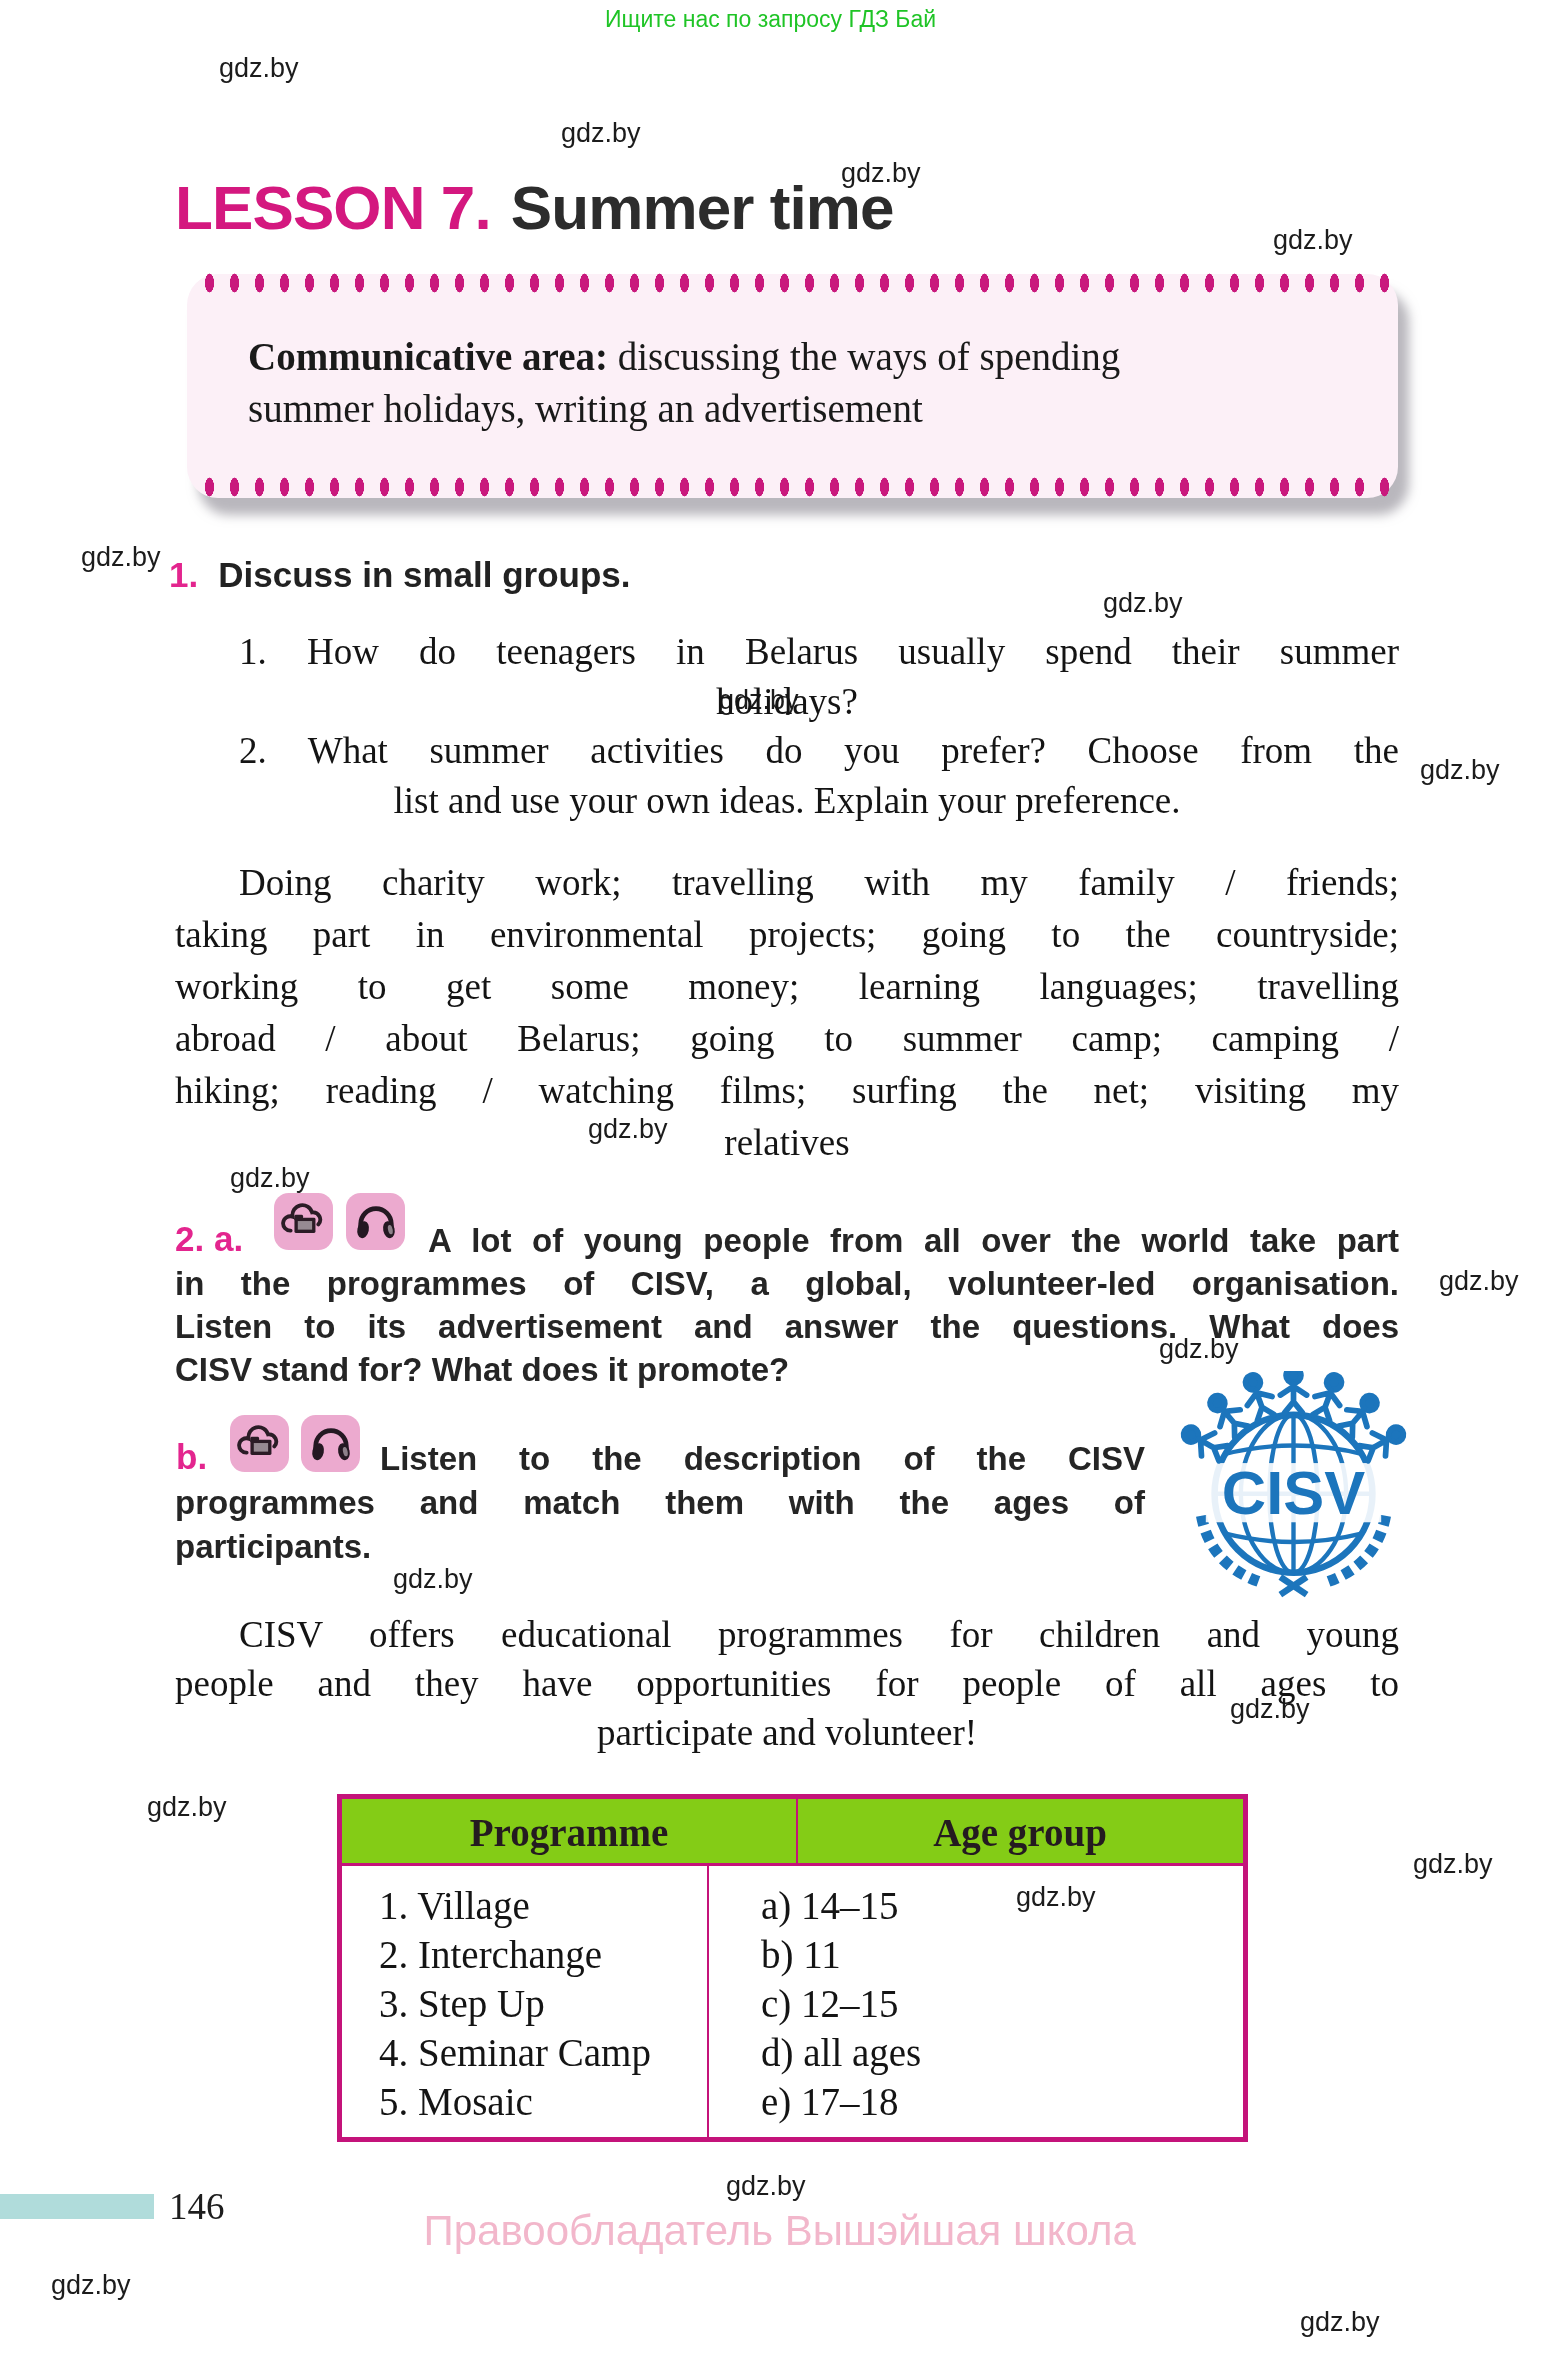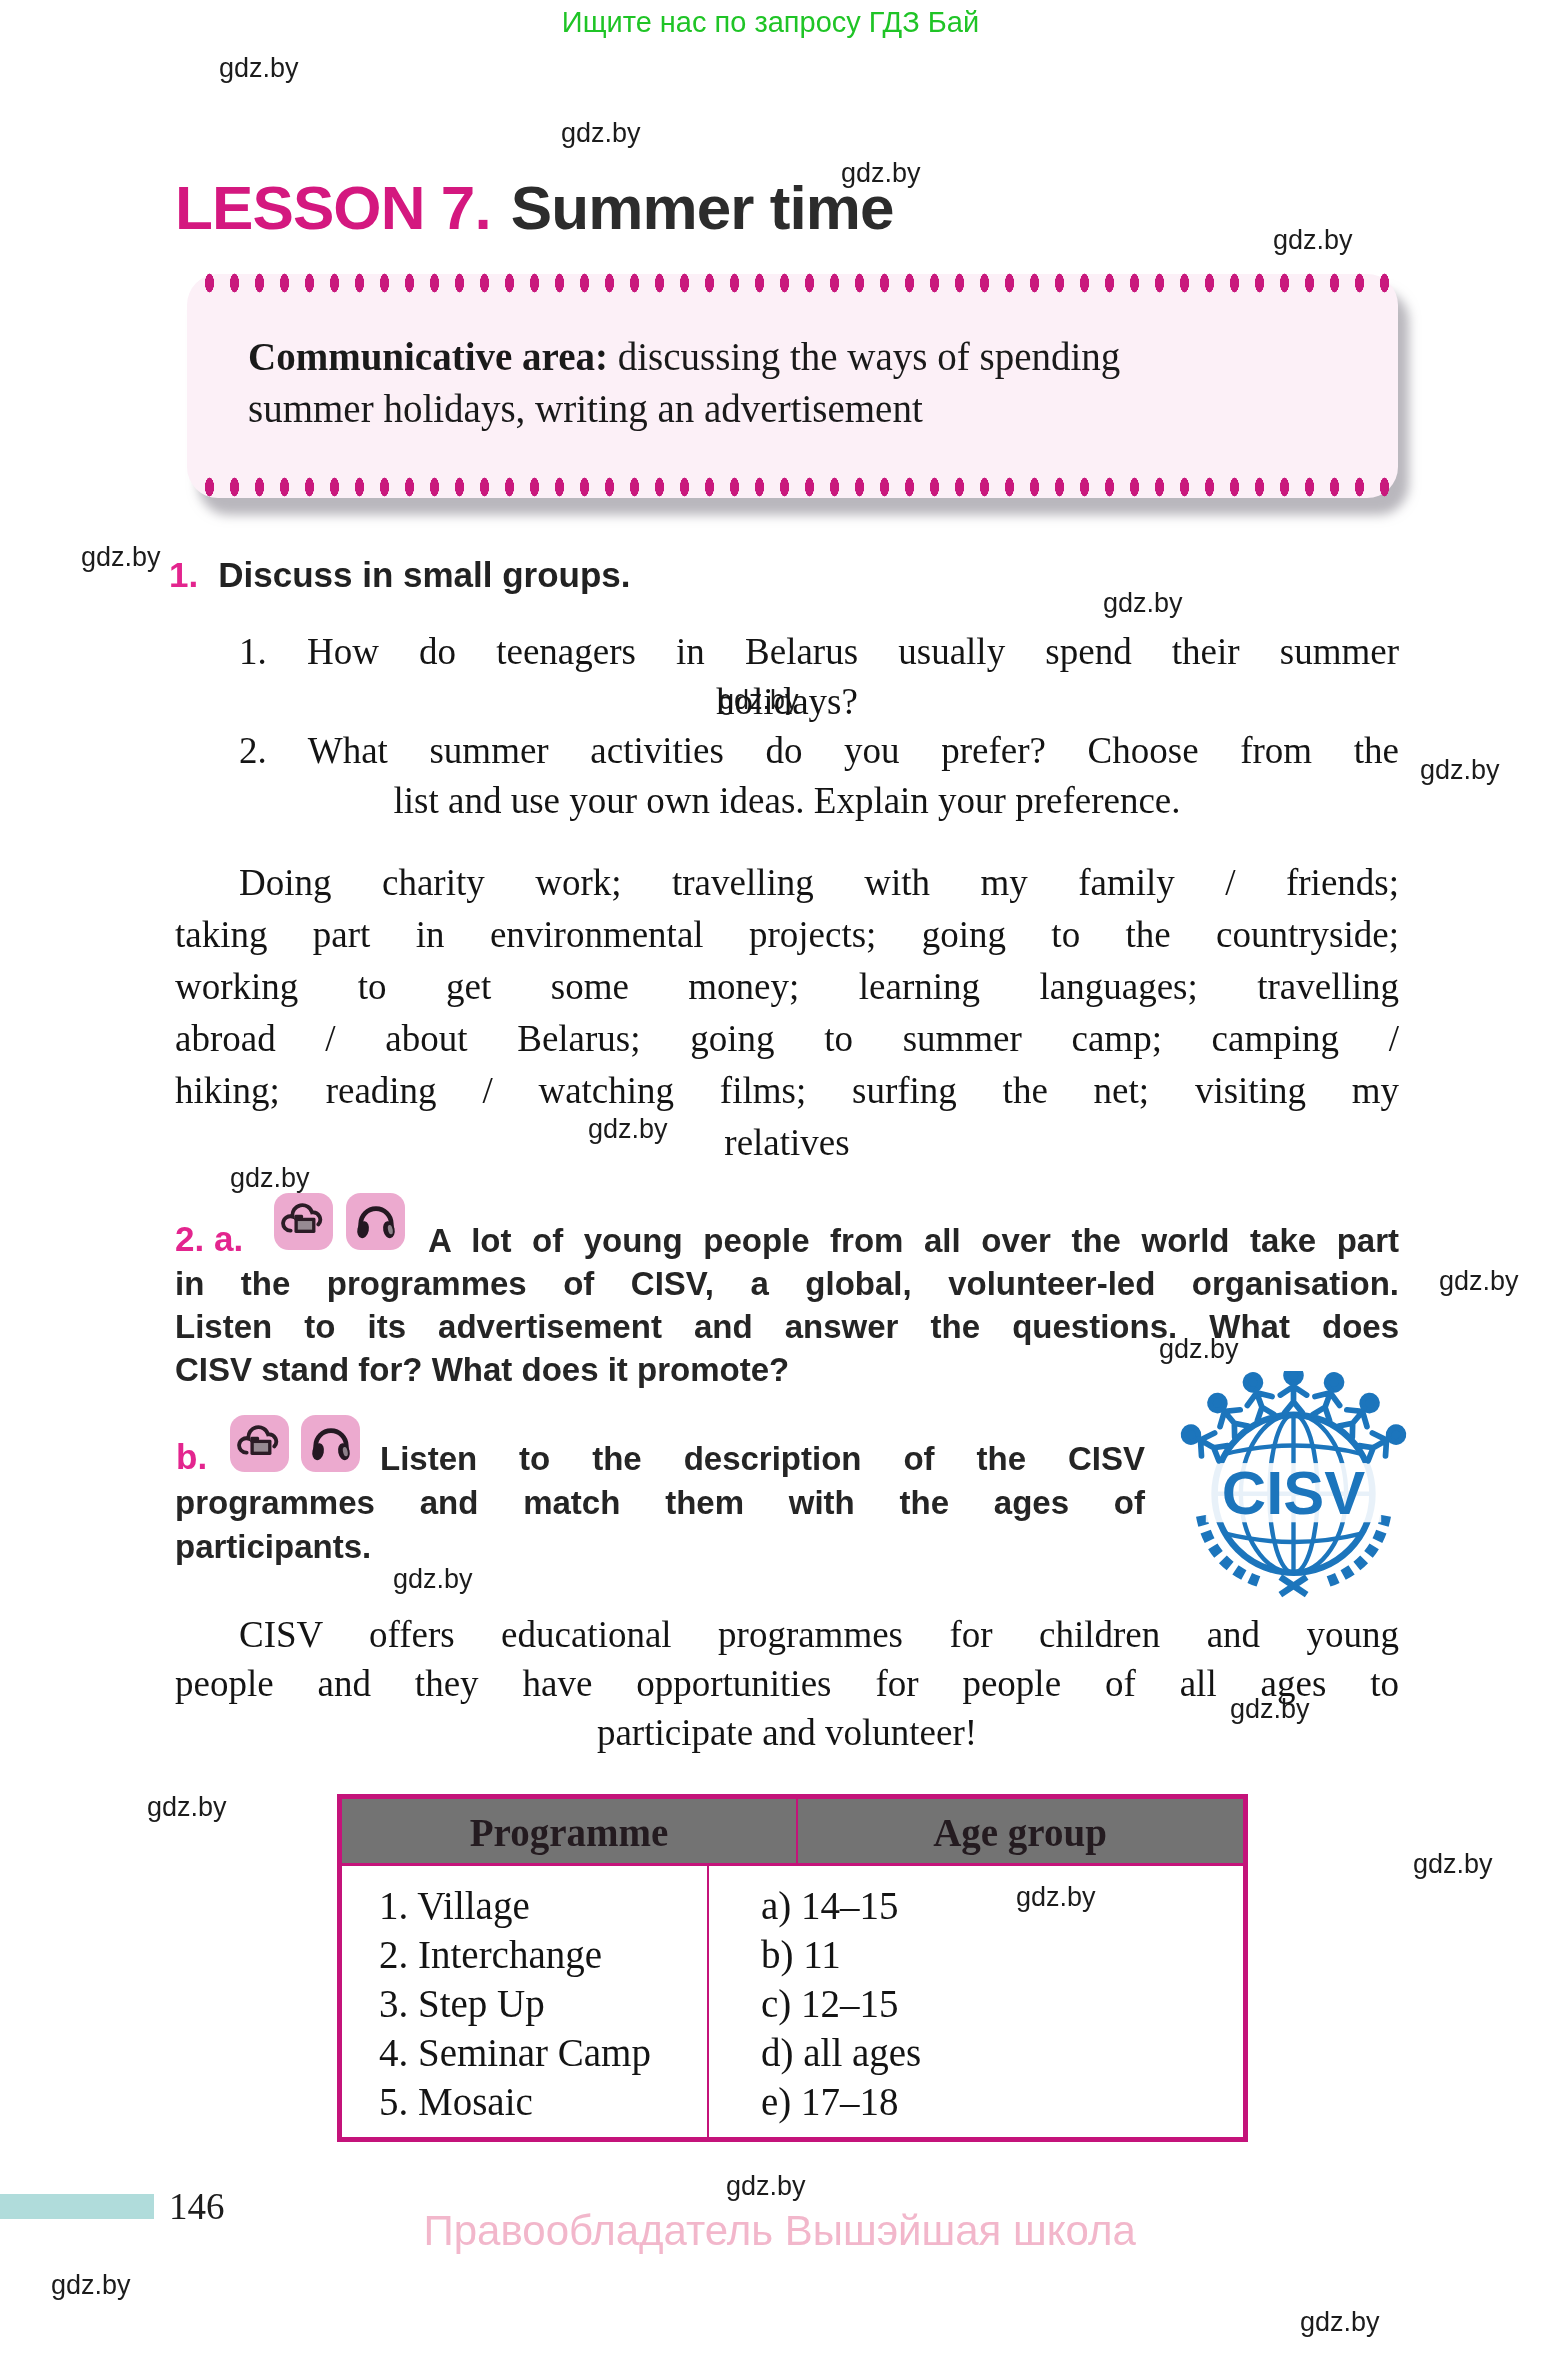--- a/index.html
+++ b/index.html
@@ -7,7 +7,7 @@
         font-family:"Liberation Serif", serif;color:#141414;}
 
   .banner{position:absolute;top:5.5px;left:0;width:100%;text-align:center;
-          font-family:"Liberation Sans", sans-serif;font-size:29px;color:#1fc426;}
+          font-family:"Liberation Sans", sans-serif;font-size:23px;color:#1fc426;}
 
   .wm{position:absolute;font-family:"Liberation Sans", sans-serif;font-size:27px;
       color:#1c1c1c;white-space:nowrap;}

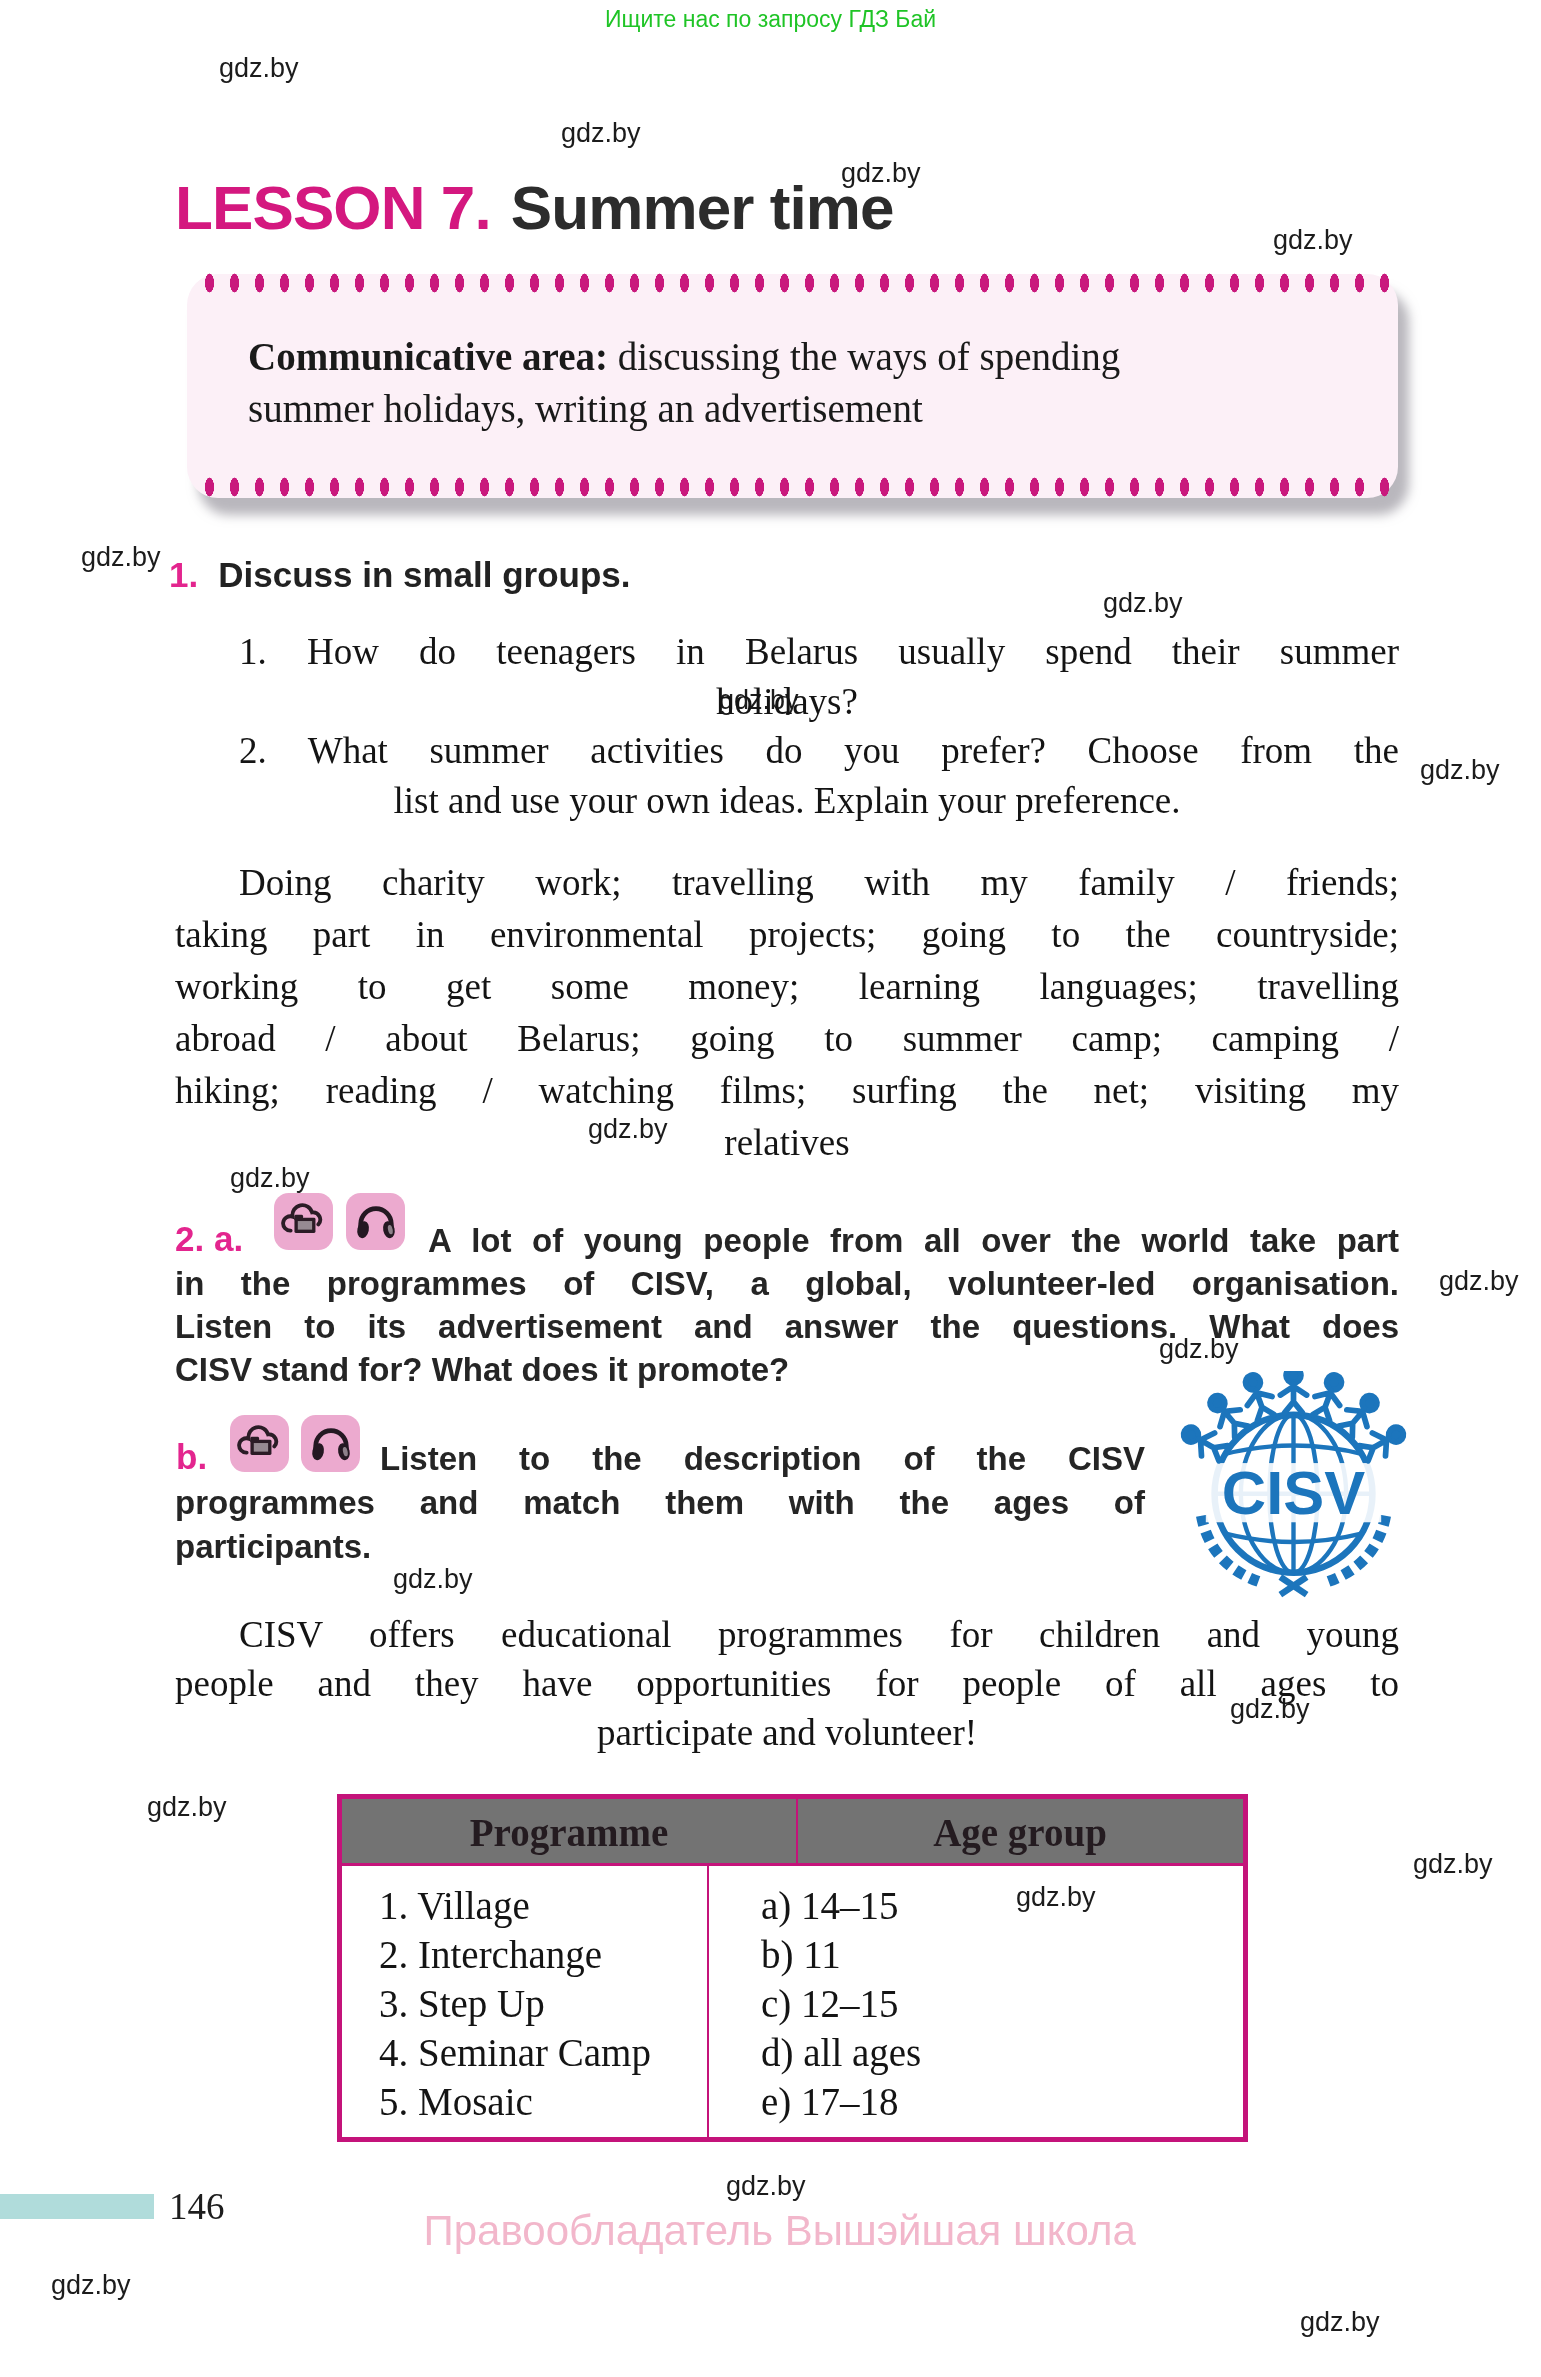--- a/index.html
+++ b/index.html
@@ -60,7 +60,7 @@
   
   .cbtable{position:absolute;left:337px;top:1794px;width:911px;border:5.5px solid #c4137a;
            box-sizing:border-box;background:#ffffff;}
-  .thead{display:flex;background:#737373;border-bottom:3.7px solid #c4137a;}
+  .thead{display:flex;background:#84cc16;border-bottom:3.7px solid #c4137a;}
   .th{box-sizing:border-box;width:454px;text-align:center;font-weight:bold;font-size:39px;
       line-height:42px;padding:13px 0 9.2px 0;color:#241b20;}
   .th2{width:446px;border-left:2.8px solid #c4137a;}

